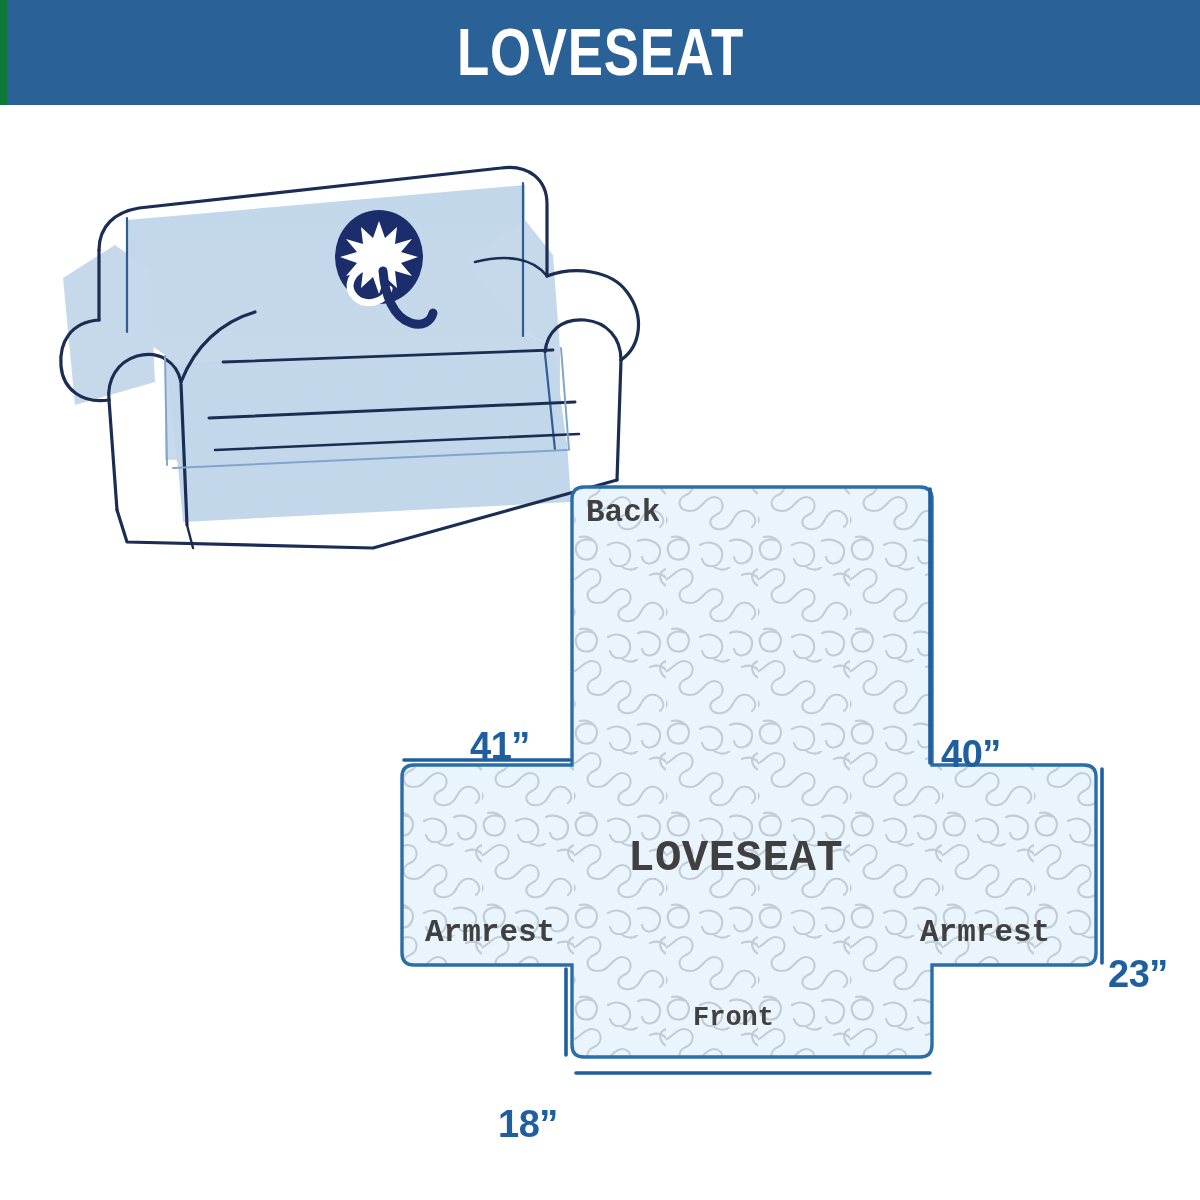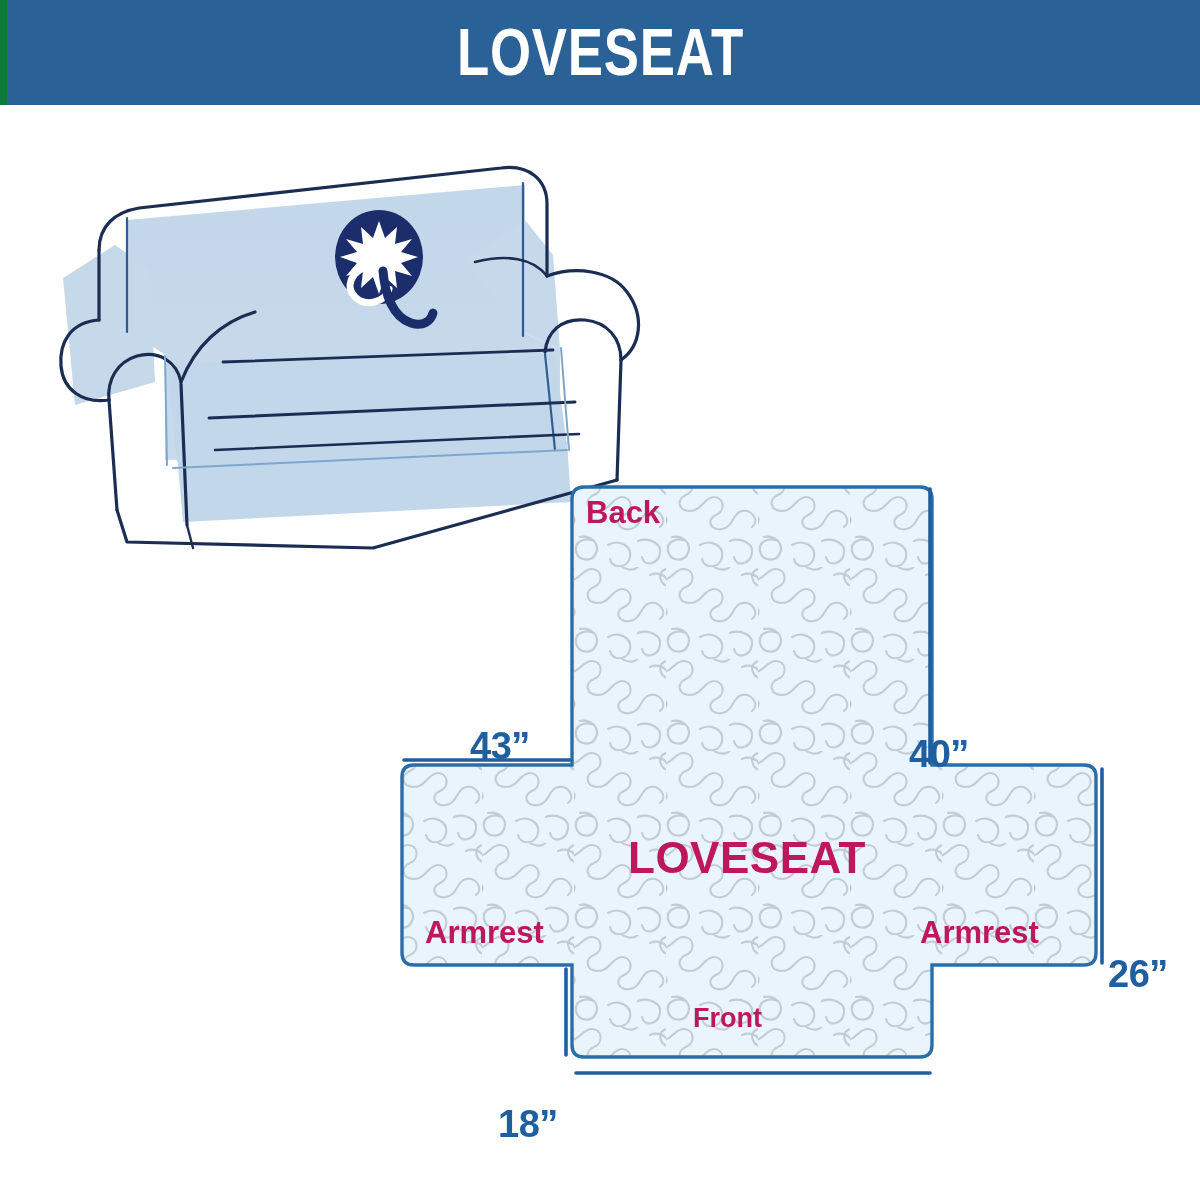--- a/index.html
+++ b/index.html
@@ -81,8 +81,8 @@
   
   .cover-label {
     position: absolute;
-    color: #be185d;
-    font-family: Liberation Sans, sans-serif;
+    color: #404040;
+    font-family: Liberation Mono, monospace;
     font-weight: bold;
     white-space: nowrap;
     pointer-events: none;

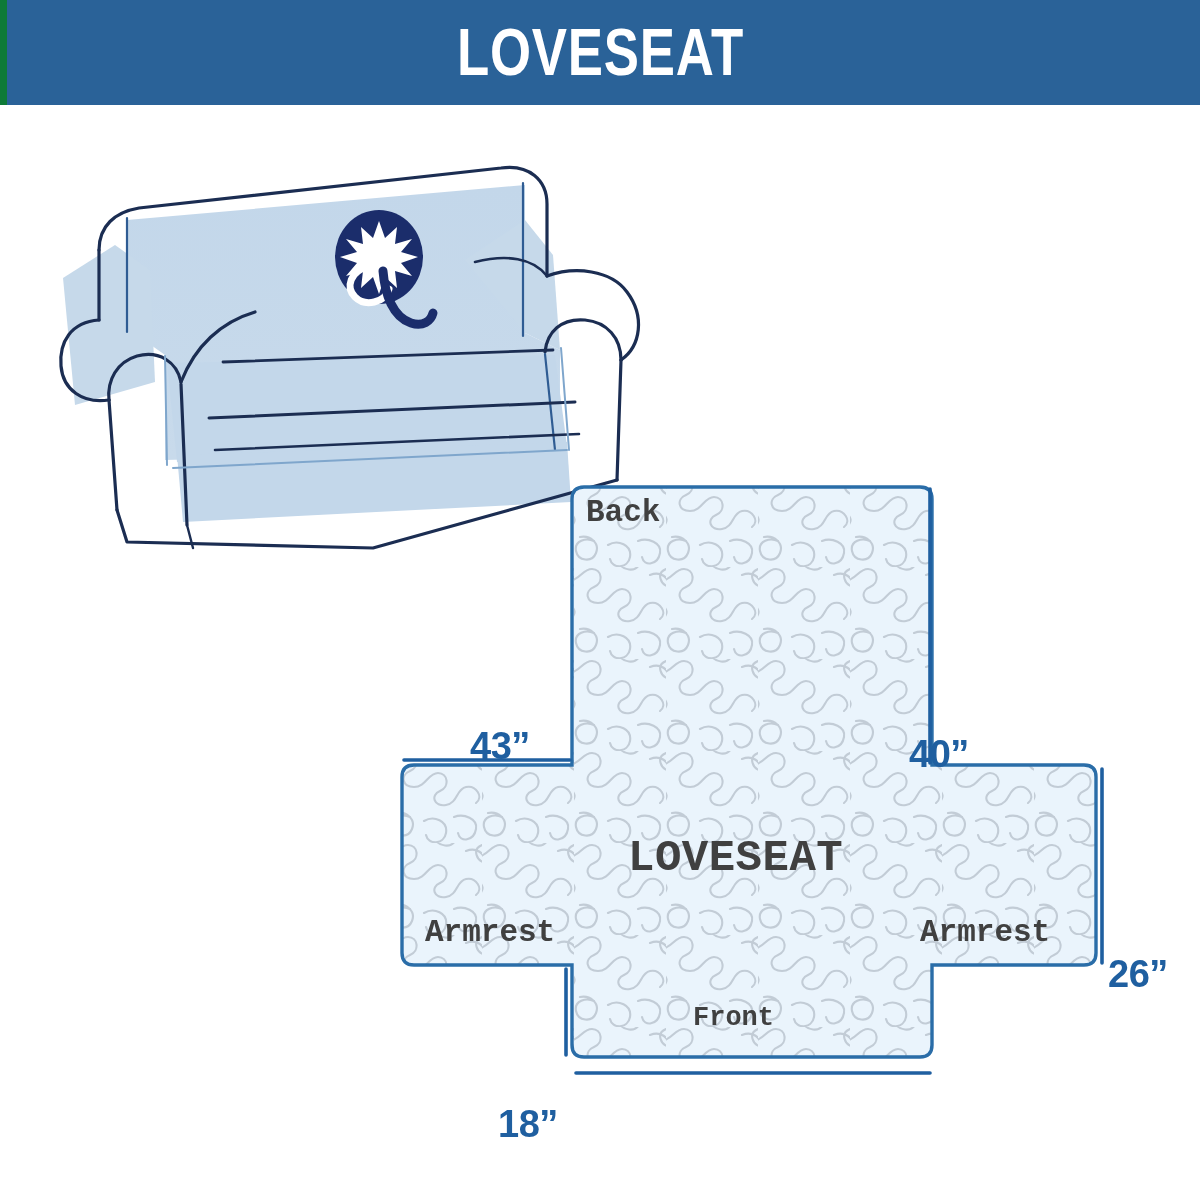--- a/index.html
+++ b/index.html
@@ -255,7 +255,7 @@
     <div class="cover-label" id="label-front">Front</div>
 
     <div class="dim-label" id="dim-40">40”</div>
-    <div class="dim-label" id="dim-24">43”</div>
+    <div class="dim-label" id="dim-24">41”</div>
     <div class="dim-label" id="dim-23">26”</div>
     <div class="dim-label" id="dim-13">18”</div>
 

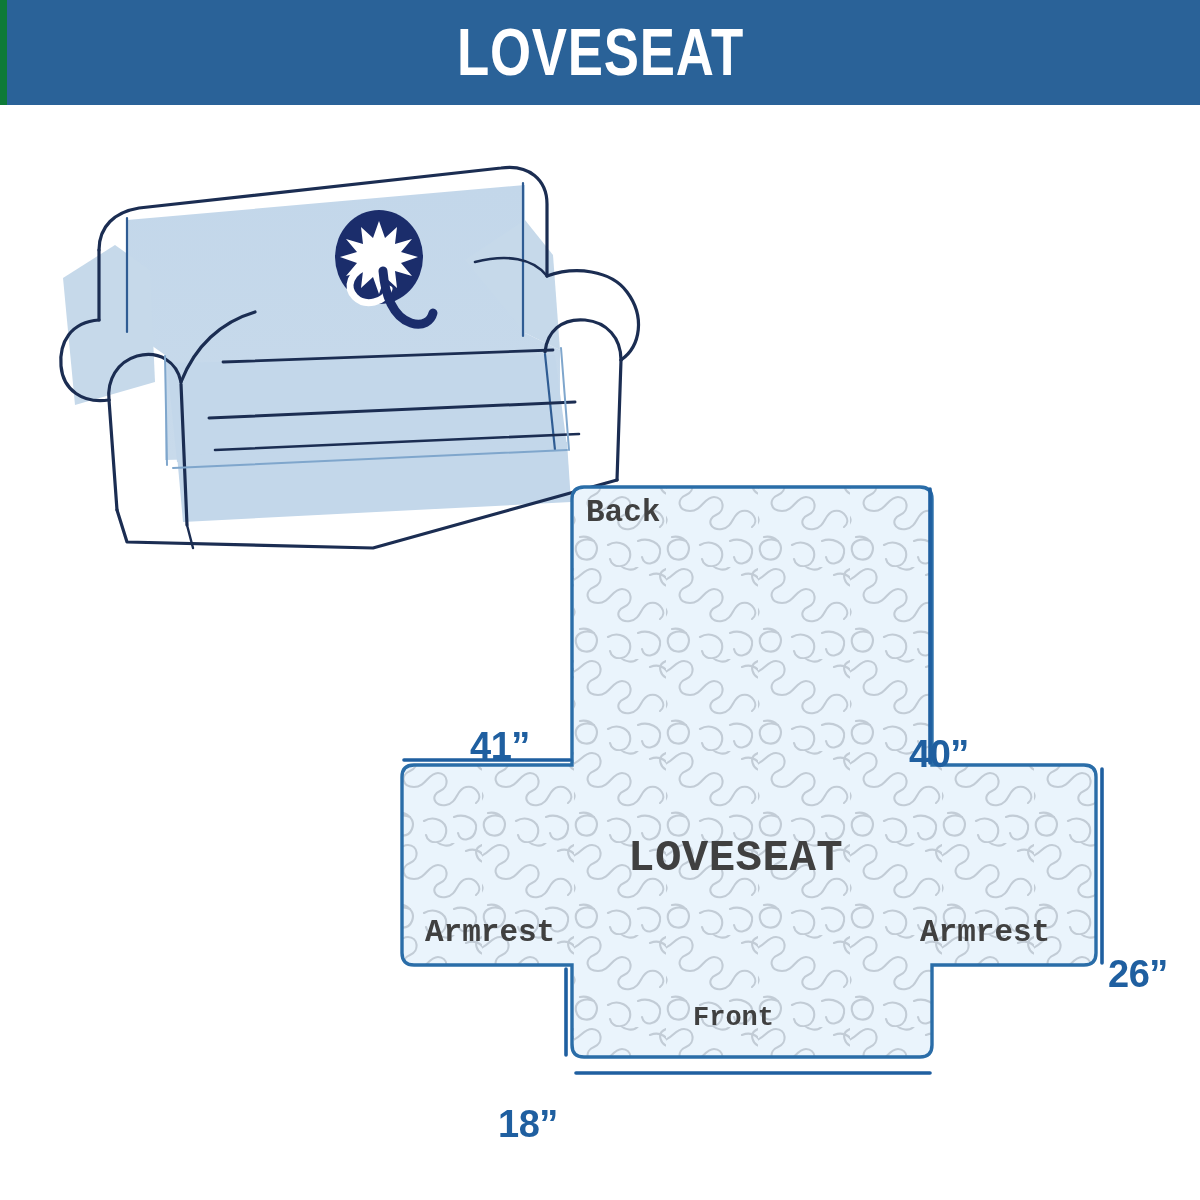--- a/index.html
+++ b/index.html
@@ -104,7 +104,7 @@
     letter-spacing: -0.5px;
     pointer-events: none;
   }
-  #dim-40 { left: 519px; top: 258px; }
+  #dim-40 { left: 551px; top: 258px; }
   #dim-24 { left: 80px;  top: 250px; }
   #dim-23 { left: 718px; top: 478px; }
   #dim-13 { left: 108px; top: 628px; }

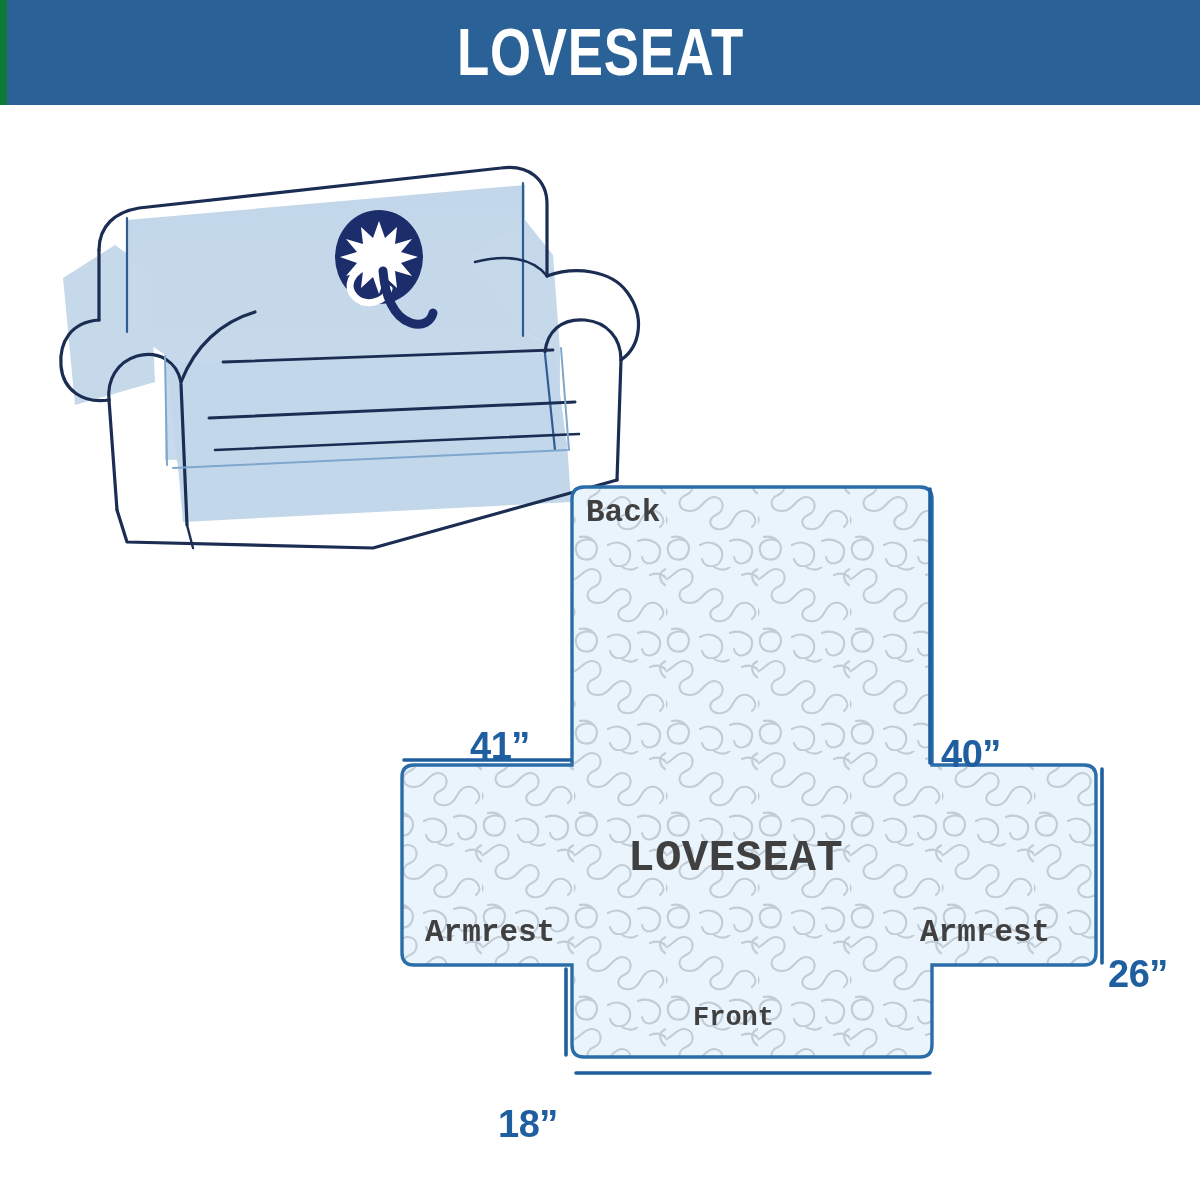--- a/index.html
+++ b/index.html
@@ -256,7 +256,7 @@
 
     <div class="dim-label" id="dim-40">40”</div>
     <div class="dim-label" id="dim-24">41”</div>
-    <div class="dim-label" id="dim-23">26”</div>
+    <div class="dim-label" id="dim-23">23”</div>
     <div class="dim-label" id="dim-13">18”</div>
 
   </div>

